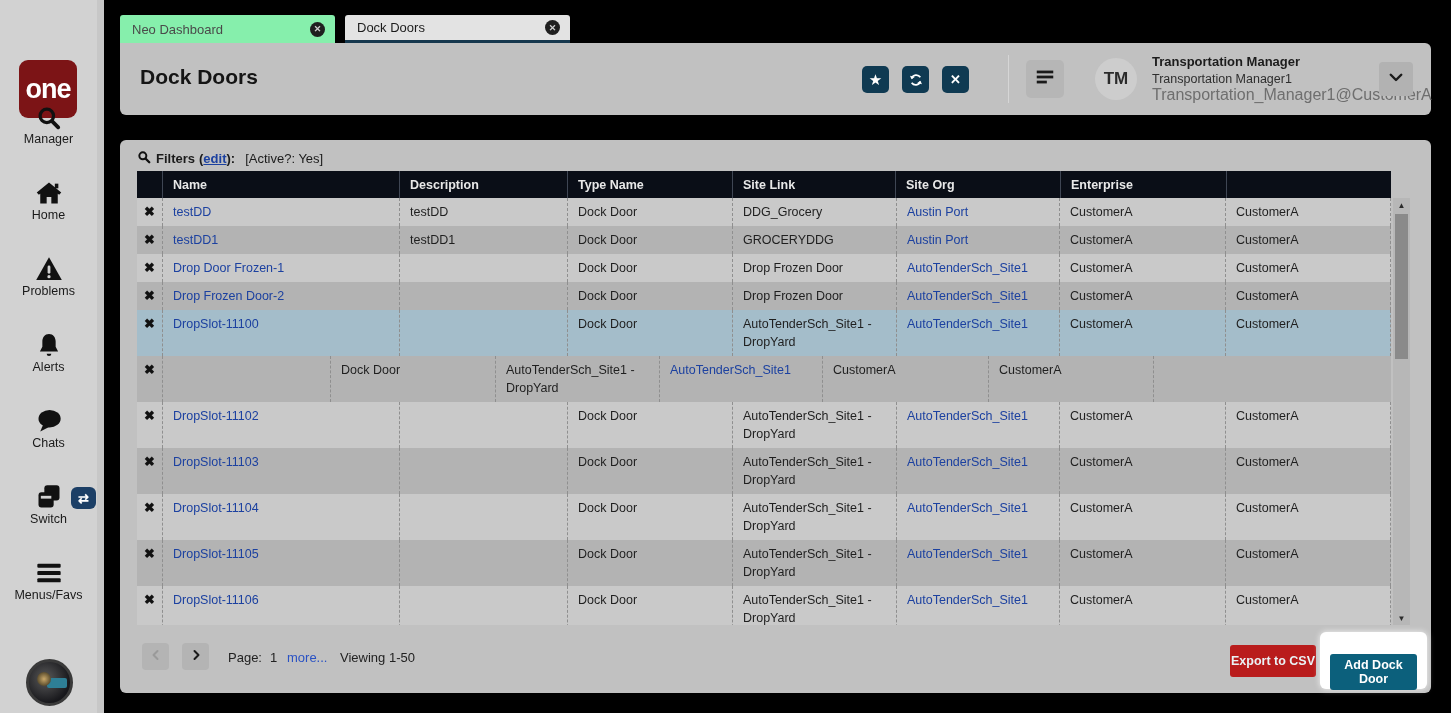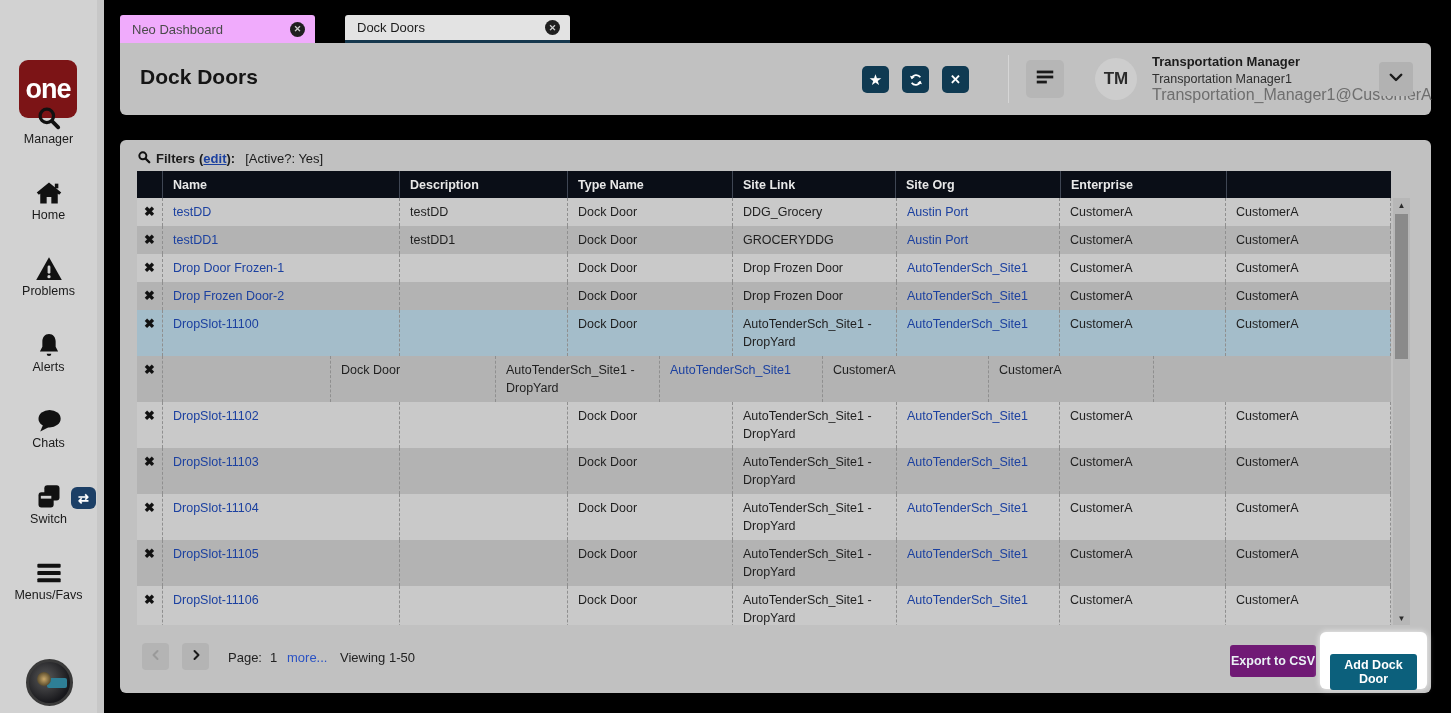--- a/index.html
+++ b/index.html
@@ -29,7 +29,7 @@
                          background:radial-gradient(circle, #c9a86a 0%, #6b5a36 60%, #222 100%); }
   
   .tab { position:absolute; top:15px; height:28px; display:flex; align-items:center; font-size:13px; padding:0 10px 0 12px; }
-  .tab-inactive { left:120px; width:195px; background:#f0abfc; color:#4a4a4a; border-radius:3px 3px 0 0; }
+  .tab-inactive { left:120px; width:215px; background:#86efac; color:#4a4a4a; border-radius:3px 3px 0 0; }
   .tab-active { left:345px; width:225px; background:#e3e3e3; color:#1b1b1b; border-bottom:3px solid #16384e; border-radius:3px 3px 0 0; }
   .tab-label { flex:1; white-space:nowrap; overflow:hidden; }
   .tab-close { width:15px; height:15px; border-radius:50%; background:#1f1f1f; color:#cfcfcf; font-size:9px; font-weight:bold;

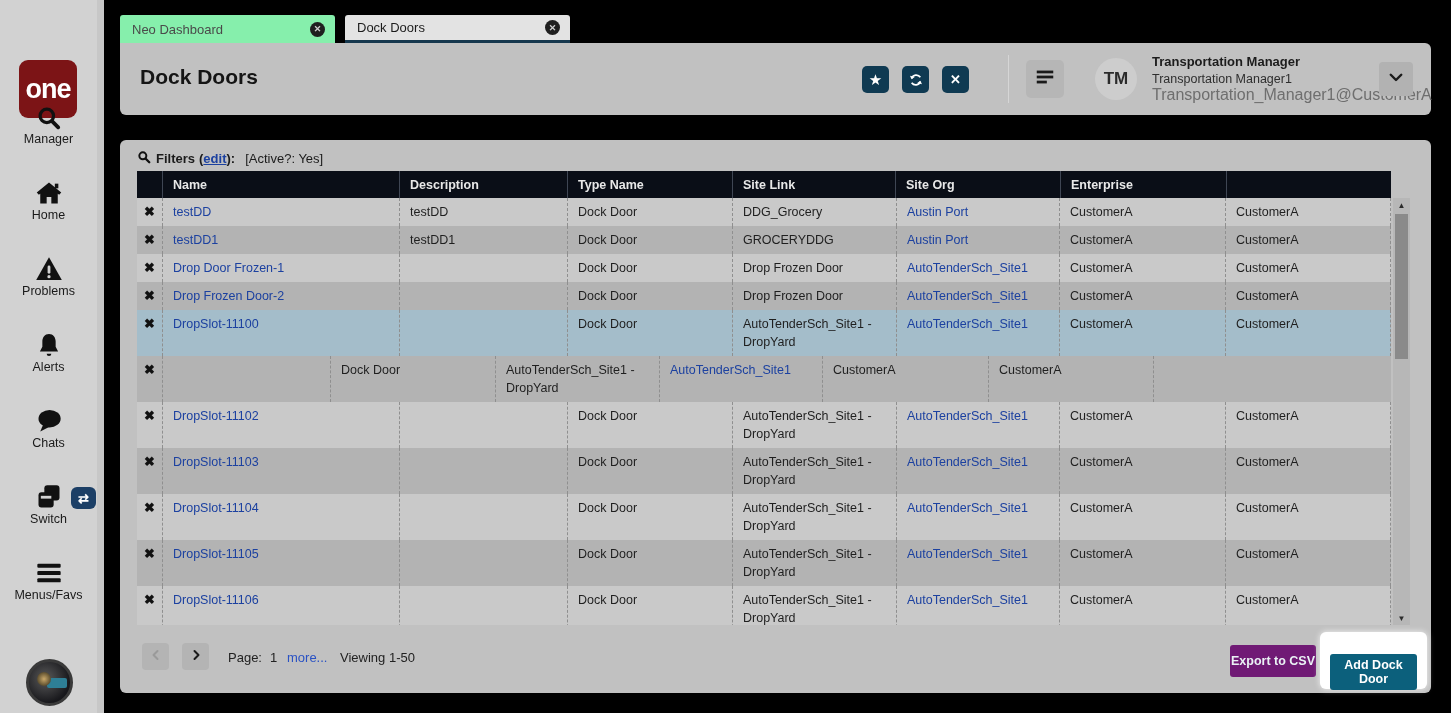--- a/index.html
+++ b/index.html
@@ -93,7 +93,7 @@
   .pg-num { left:150px; }
   .pg-more { left:167px; color:#2a52c4; cursor:pointer; }
   .pg-view { left:212px;margin-left:8px; }
-  .export-btn { position:absolute; left:1110px; top:505px; width:86px; height:32px; background:#701a75; color:#eaf2f5;
+  .export-btn { position:absolute; left:1110px; top:505px; width:86px; height:32px; background:#b91c1c; color:#eaf2f5;
                 font-size:12.5px; font-weight:bold; border:none; border-radius:3px; cursor:pointer;
                 font-family:"Liberation Sans", sans-serif; }
   .add-highlight { position:absolute; left:1200px; top:492px; width:107px; height:57px; background:#ffffff; border-radius:6px;

